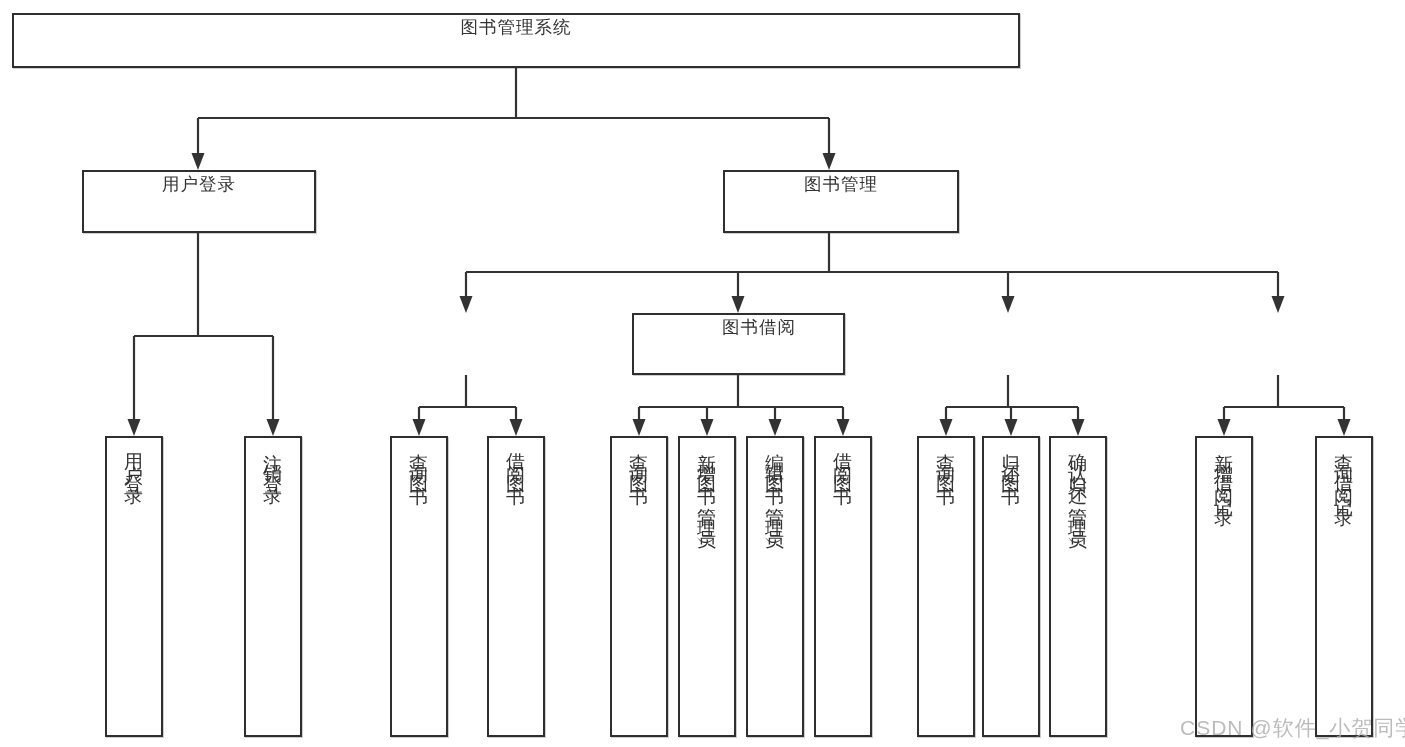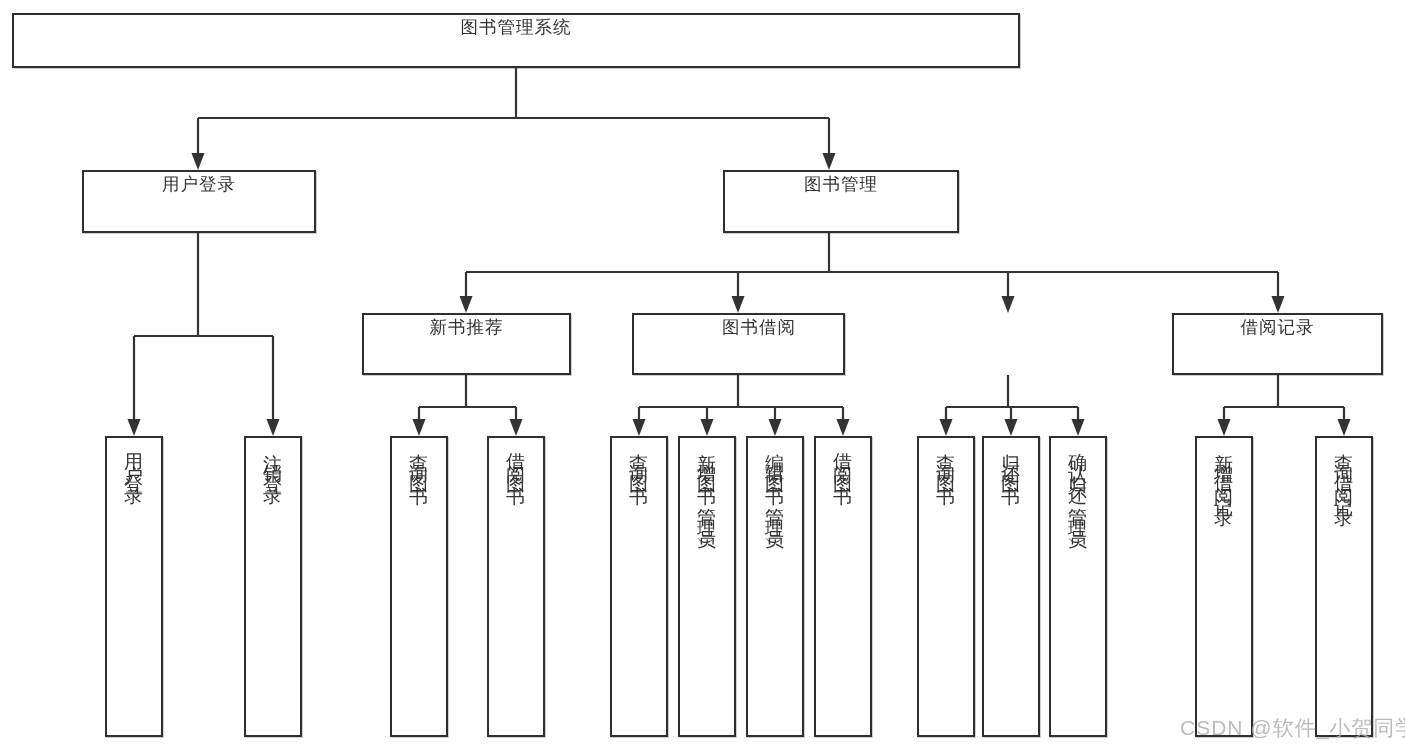--- a/index.html
+++ b/index.html
@@ -117,9 +117,6 @@
     <span class="lbl">图书管理</span>
   </div>
 
-  <div class="box h n-new">
-    <span class="lbl">新书推荐</span>
-  </div>
   <div class="box h n-bor">
     <span class="lbl">图书借阅</span>
   </div>

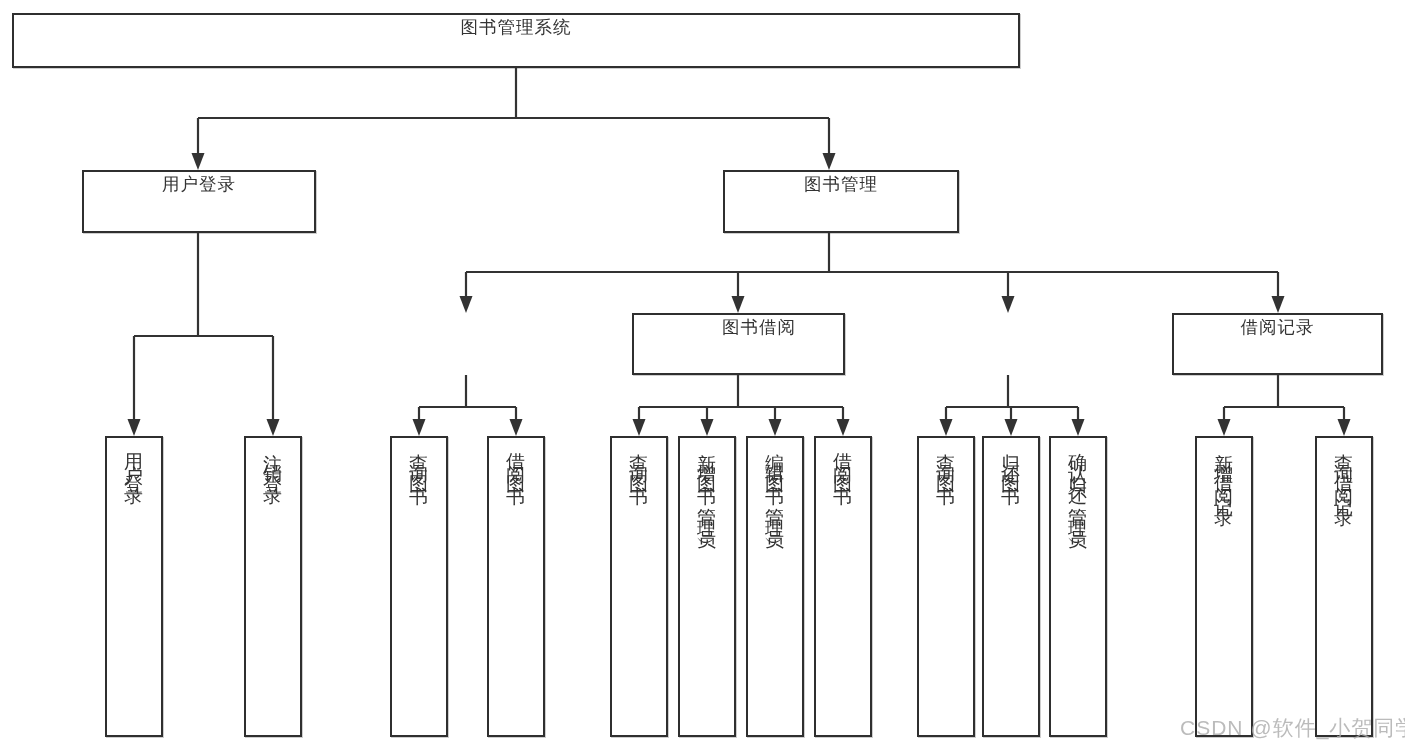--- a/index.html
+++ b/index.html
@@ -120,9 +120,6 @@
   <div class="box h n-bor">
     <span class="lbl">图书借阅</span>
   </div>
-  <div class="box h n-rec">
-    <span class="lbl">借阅记录</span>
-  </div>
 
   <div class="box v leaf lA1">
     <span class="lbl">用户登录</span>

